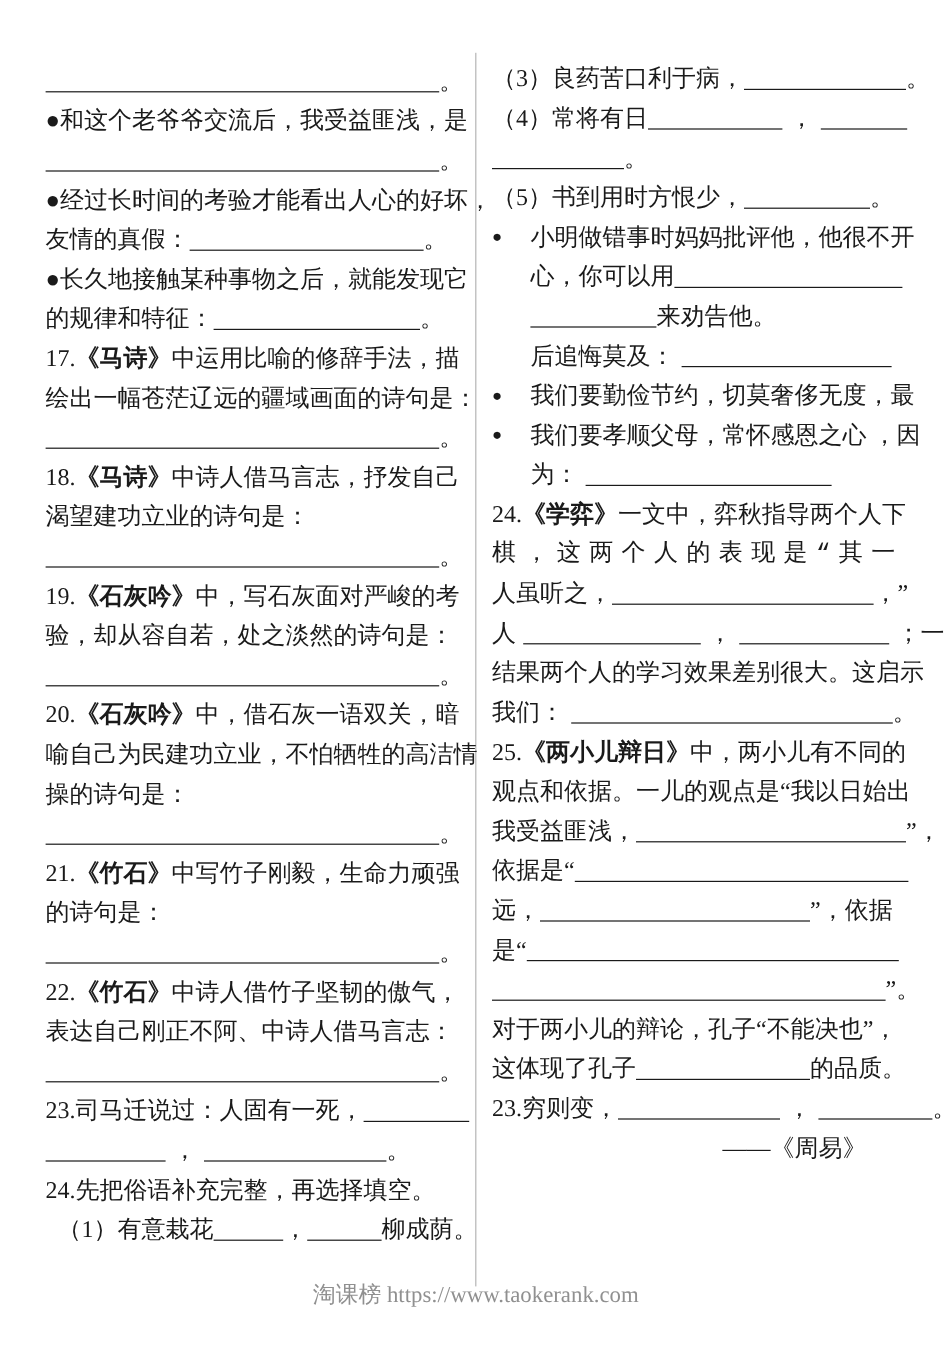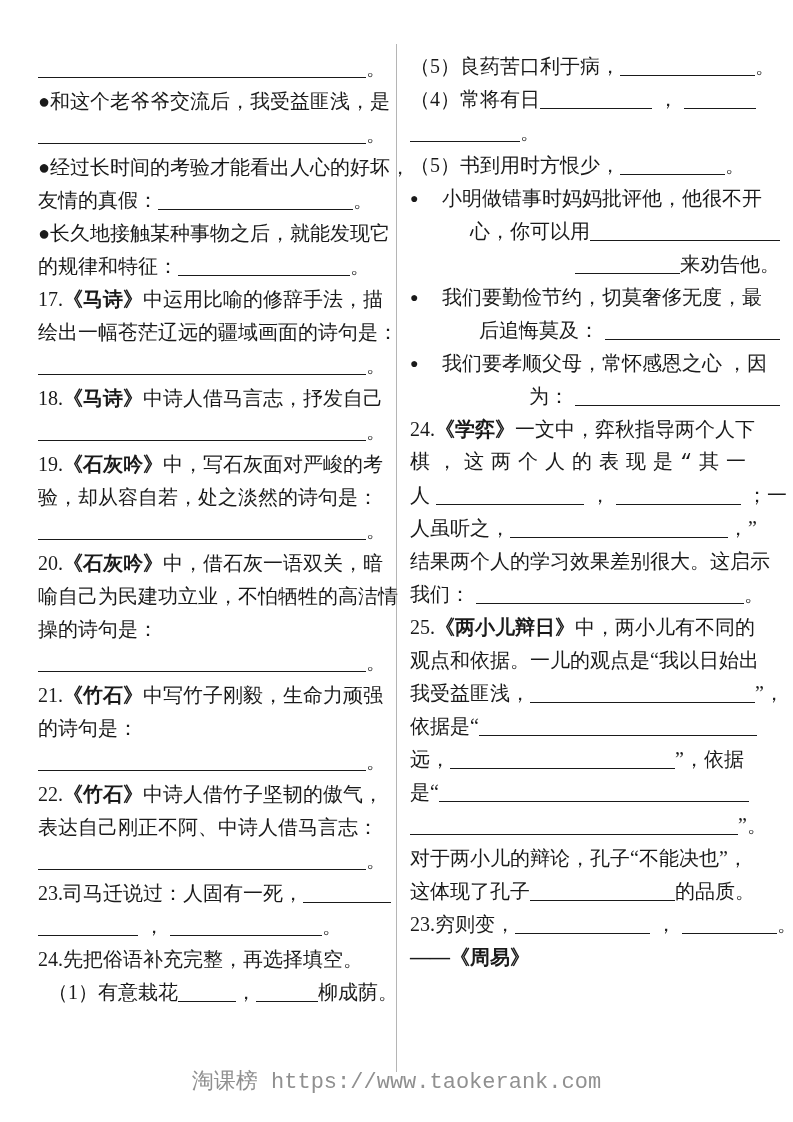--- a/index.html
+++ b/index.html
@@ -88,7 +88,7 @@
   </div>
 
   <div class="col col-right">
-    <div class="ln"><span>（5）良药苦口利于病，</span><span class="blank" style="width:135px"></span><span>。</span></div>
+    <div class="ln"><span>（3）良药苦口利于病，</span><span class="blank" style="width:135px"></span><span>。</span></div>
 
 
     <div class="ln"><span>（4）常将有日</span><span class="blank" style="width:112px"></span><span class="mr6 ml6">，</span><span class="blank" style="width:72px"></span></div>

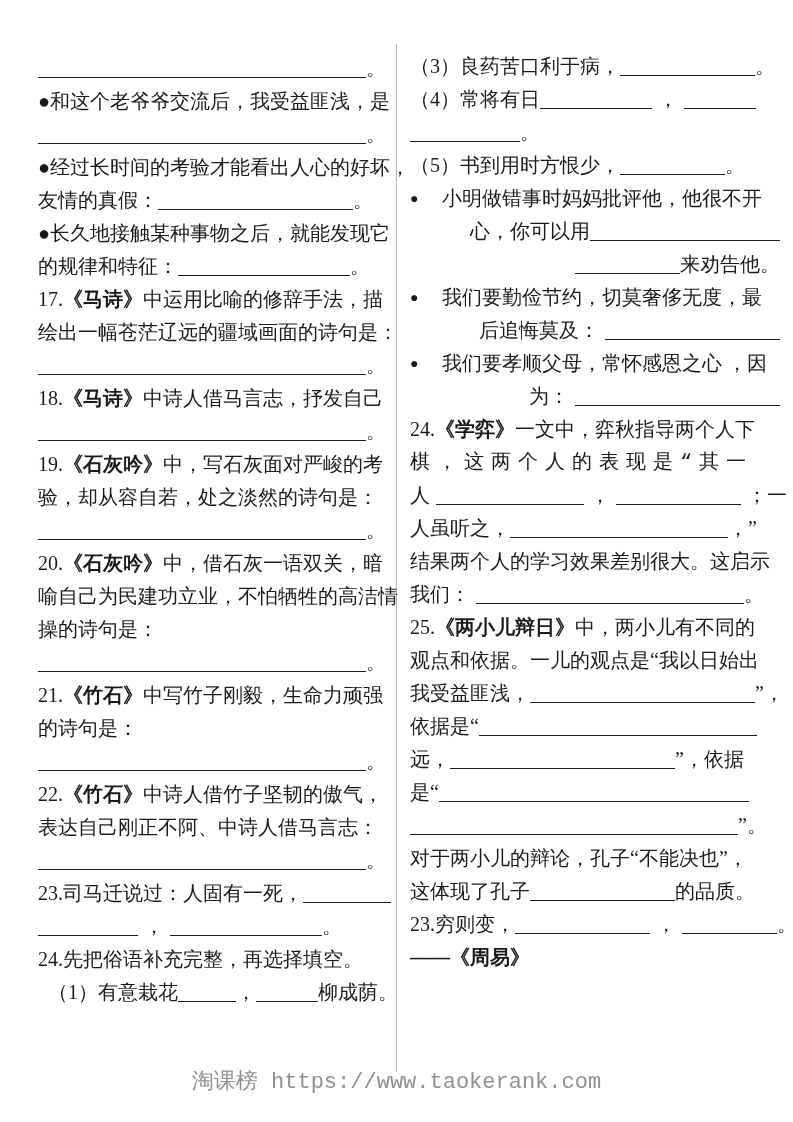--- a/index.html
+++ b/index.html
@@ -26,7 +26,7 @@
   }
   .bold { font-weight:bold; }
   .bullet { display:inline-block; width:32px; font-size:14px; vertical-align:2px; }
-  .indent { padding-left:32px;text-align:right; }
+  .indent { padding-left:32px; }
   .sp { letter-spacing:7px;font-family:Liberation Mono, monospace; }
   .src { text-align:left; padding-right:58px; font-weight:bold; }
   .mr6 { margin-right:6px; } .ml6 { margin-left:6px; }

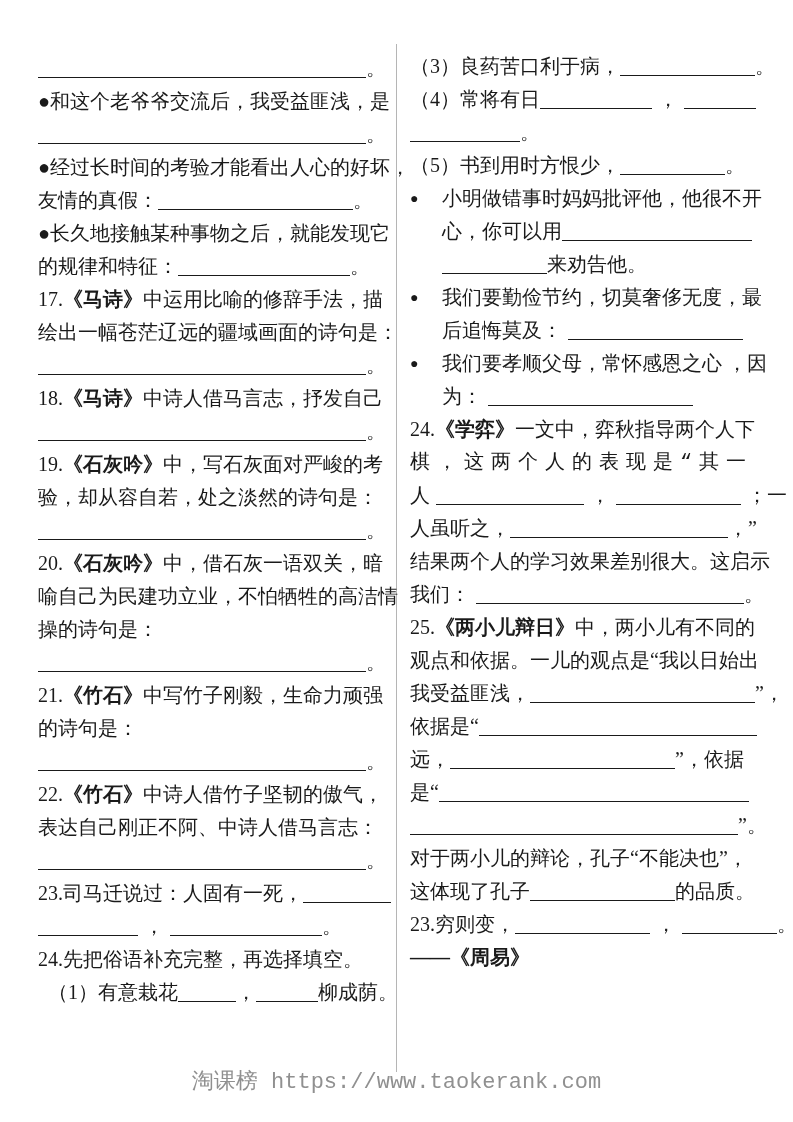--- a/index.html
+++ b/index.html
@@ -100,8 +100,8 @@
     <div class="ln indent"><span>心，你可以用</span><span class="blank" style="width:190px"></span></div>
     <div class="ln indent"><span class="blank" style="width:105px"></span><span>来劝告他。</span></div>
 
+    <div class="ln indent"><span>后追悔莫及：</span><span class="blank ml6" style="width:175px"></span></div>
     <div class="ln"><span class="bullet">●</span><span>我们要勤俭节约，切莫奢侈无度，最</span></div>
-    <div class="ln indent"><span>后追悔莫及：</span><span class="blank ml6" style="width:175px"></span></div>
 
     <div class="ln"><span class="bullet">●</span><span>我们要孝顺父母，常怀感恩之心 ，因</span></div>
     <div class="ln indent"><span>为：</span><span class="blank ml6" style="width:205px"></span></div>

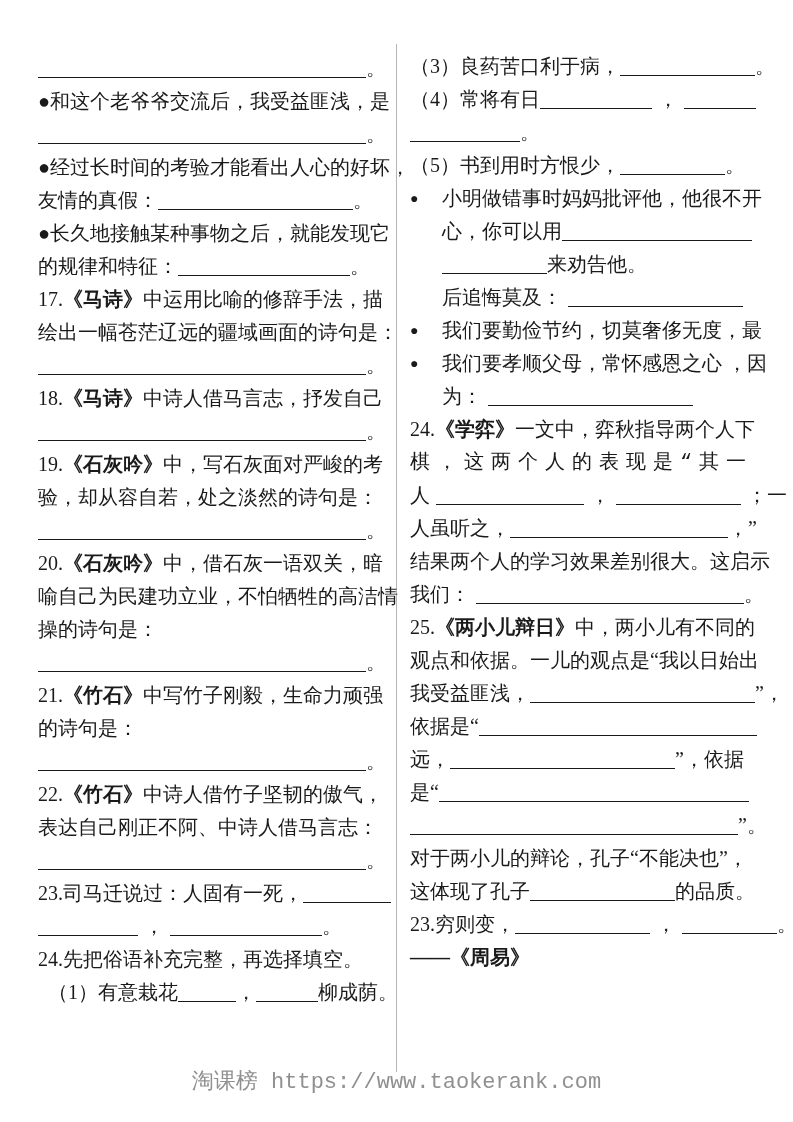--- a/index.html
+++ b/index.html
@@ -60,6 +60,7 @@
     <div class="ln"><span class="blank" style="width:328px"></span><span>。</span></div>
 
     <div class="ln"><span>18.</span><span class="bold">《马诗》</span><span>中诗人借马言志，抒发自己</span></div>
+    <div class="ln"><span>渴望建功立业的诗句是：</span></div>
     <div class="ln"><span class="blank" style="width:328px"></span><span>。</span></div>
 
     <div class="ln"><span>19.</span><span class="bold">《石灰吟》</span><span>中，写石灰面对严峻的考</span></div>

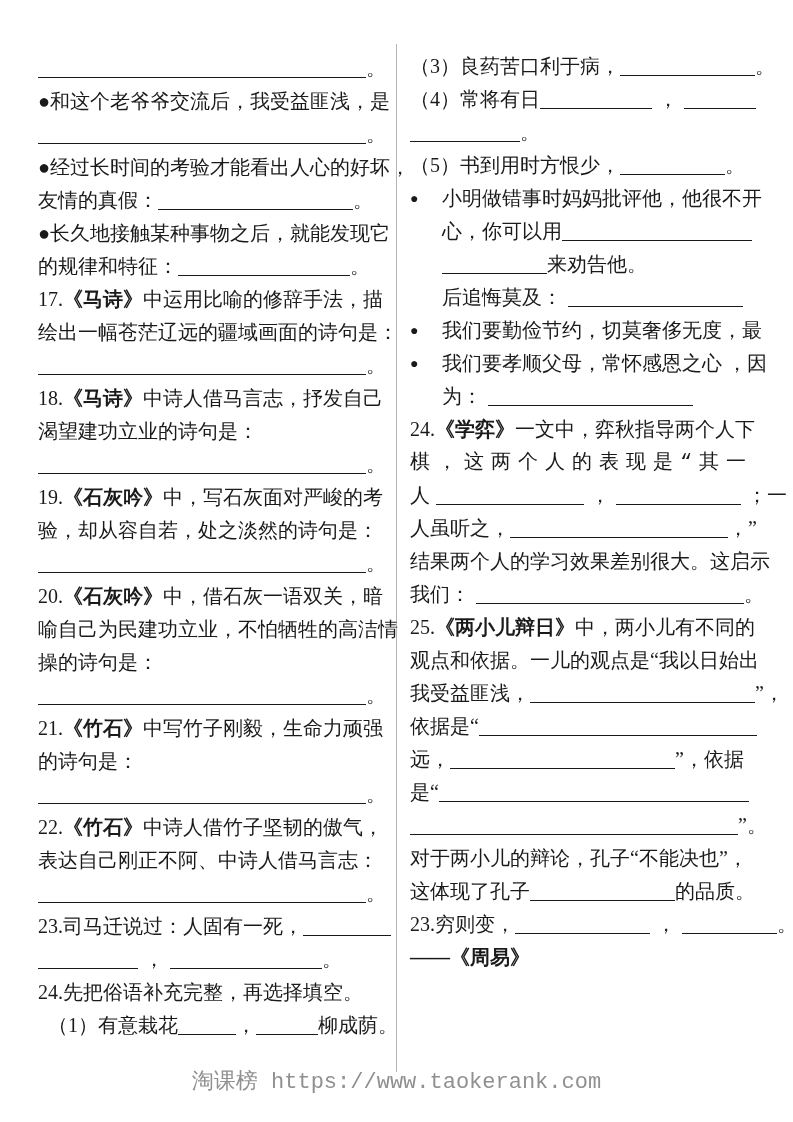--- a/index.html
+++ b/index.html
@@ -109,8 +109,8 @@
 
     <div class="ln"><span>24.</span><span class="bold">《学弈》</span><span>一文中，弈秋指导两个人下</span></div>
     <div class="ln sp"><span>棋，这两个人的表现是“其一</span></div>
+    <div class="ln"><span>人虽听之，</span><span class="blank" style="width:218px"></span><span>，”</span></div>
     <div class="ln"><span class="mr6">人</span><span class="blank" style="width:148px"></span><span class="mr6 ml6">，</span><span class="blank" style="width:125px"></span><span class="ml6">；一</span></div>
-    <div class="ln"><span>人虽听之，</span><span class="blank" style="width:218px"></span><span>，”</span></div>
     <div class="ln"><span>结果两个人的学习效果差别很大。这启示</span></div>
     <div class="ln"><span>我们：</span><span class="blank ml6" style="width:268px"></span><span>。</span></div>
 

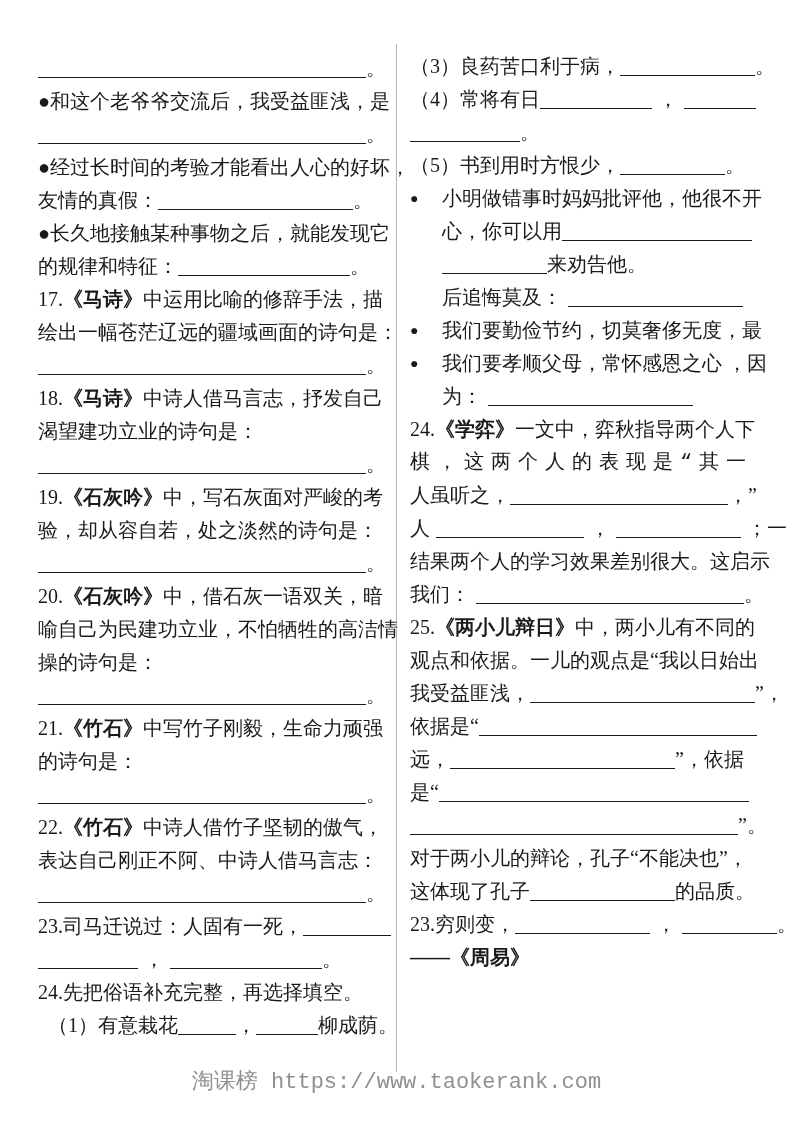--- a/index.html
+++ b/index.html
@@ -28,7 +28,7 @@
   .bullet { display:inline-block; width:32px; font-size:14px; vertical-align:2px; }
   .indent { padding-left:32px; }
   .sp { letter-spacing:7px;font-family:Liberation Mono, monospace; }
-  .src { text-align:left; padding-right:58px; font-weight:bold; }
+  .src { text-align:right; padding-right:58px; font-weight:normal; }
   .mr6 { margin-right:6px; } .ml6 { margin-left:6px; }
   .watermark {
     position:absolute; left:0; right:0; top:1066px;

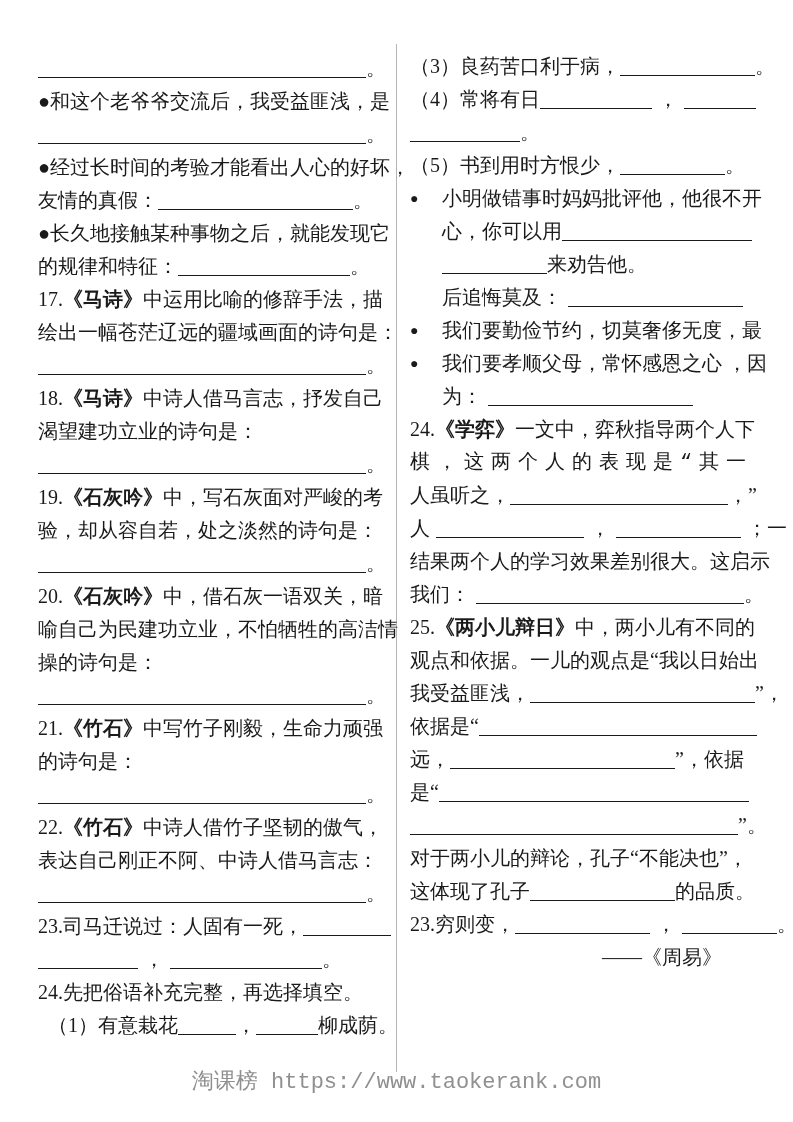--- a/index.html
+++ b/index.html
@@ -32,8 +32,8 @@
   .mr6 { margin-right:6px; } .ml6 { margin-left:6px; }
   .watermark {
     position:absolute; left:0; right:0; top:1066px;
-    text-align:center; color:#909090; font-size:22px;
-    font-family:Liberation Mono, monospace;
+    text-align:center; color:#909090; font-size:19px;
+    font-family:Liberation Serif, serif;
   }
 </style>
 </head>

